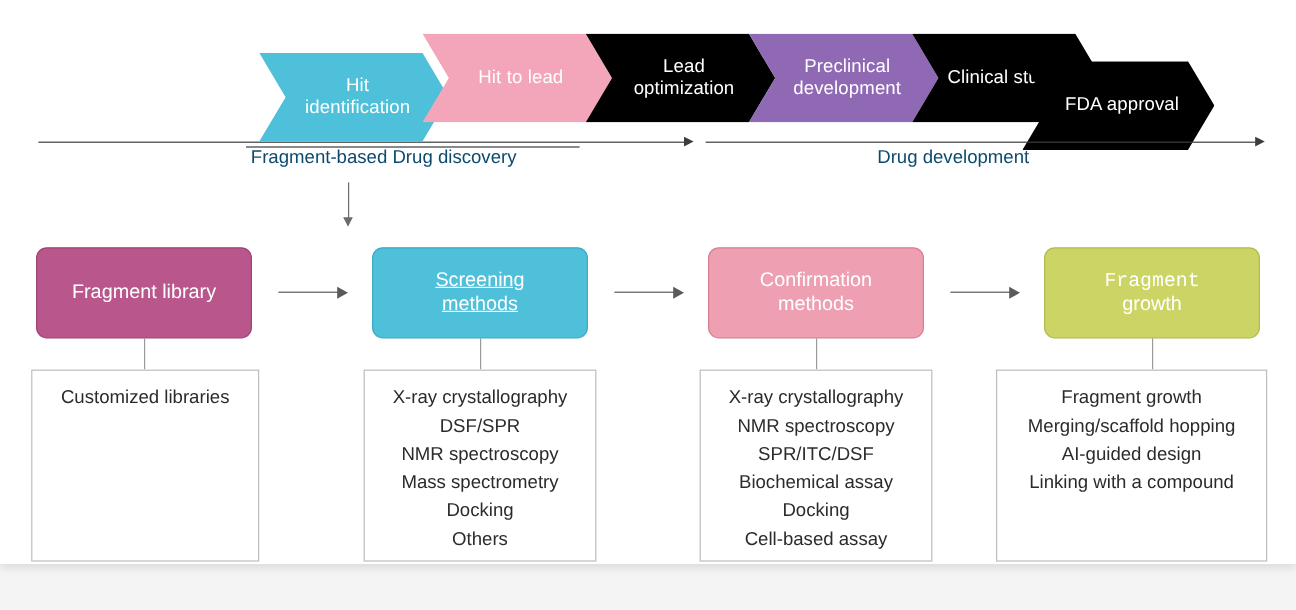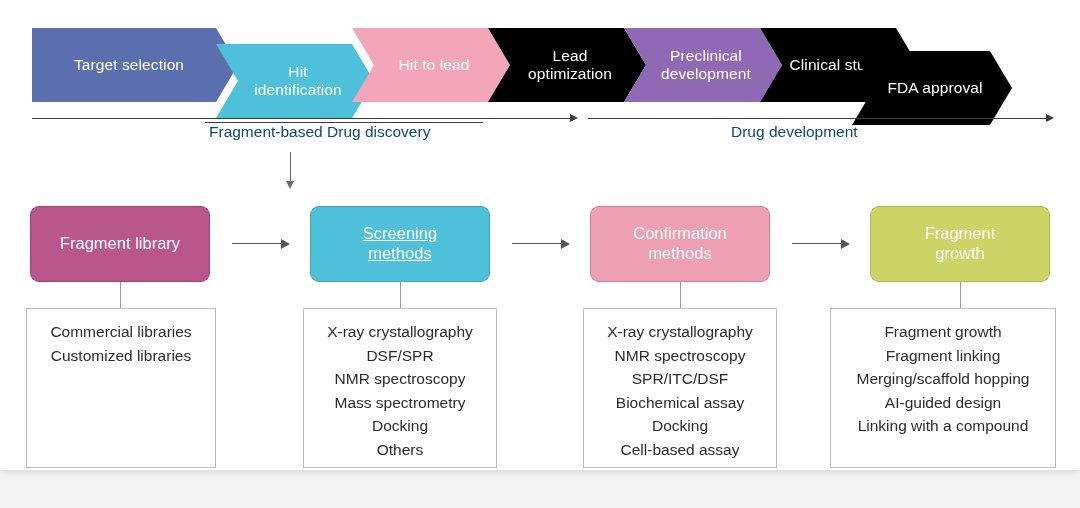--- a/index.html
+++ b/index.html
@@ -96,9 +96,6 @@
 
     <div class="banner">
 
-      <div class="chev first" style="left:0px;width:206px;background:#5b6fae;">
-        <span>Target selection</span>
-      </div>
 
       <div class="chev mid" style="left:184px;width:158px;background:#4ec0d9;margin-top:16px;">
         <span>

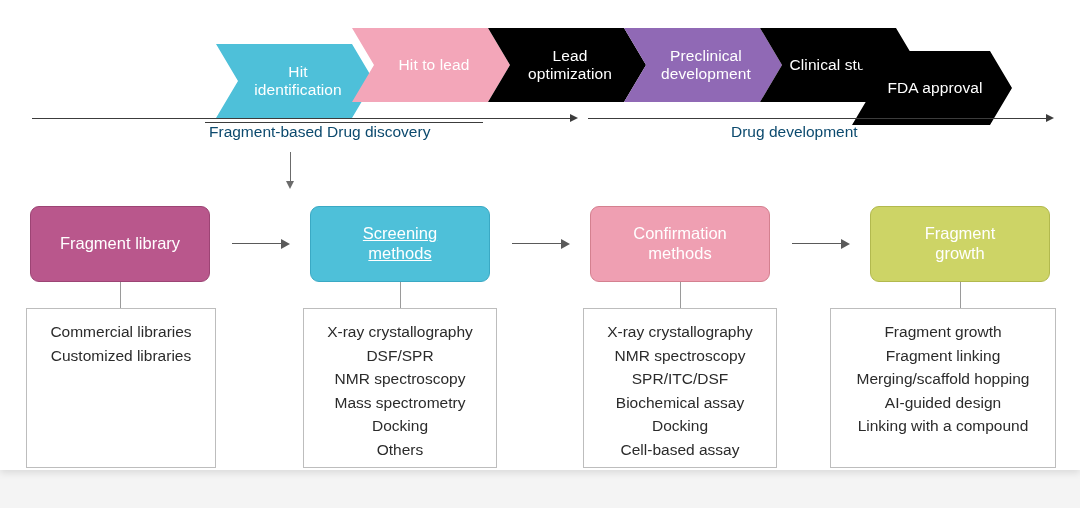--- a/index.html
+++ b/index.html
@@ -166,7 +166,7 @@
 
     <div class="stage" style="left:870px;width:180px;background:#cdd466;border:1px solid #b2b94e;">
       <div>
-        <span style="display: block;">Fragment</span>
+        <span style="display: block; font-family: Liberation Mono, monospace;">Fragment</span>
         <span style="display: block;">growth</span>
       </div>
     </div>

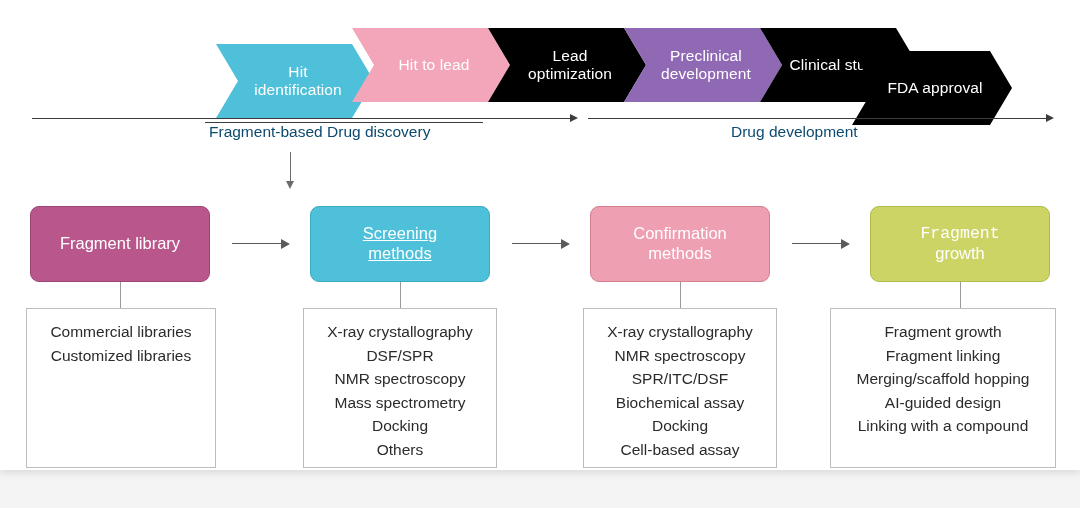--- a/index.html
+++ b/index.html
@@ -186,7 +186,6 @@
     <div class="hlink" style="left:960px;top:282px;height:26px;"></div>
 
     <div class="detail" style="left:26px;width:190px;height:160px;">
-      <div>Commercial libraries</div>
       <div>Customized libraries</div>
     </div>
 

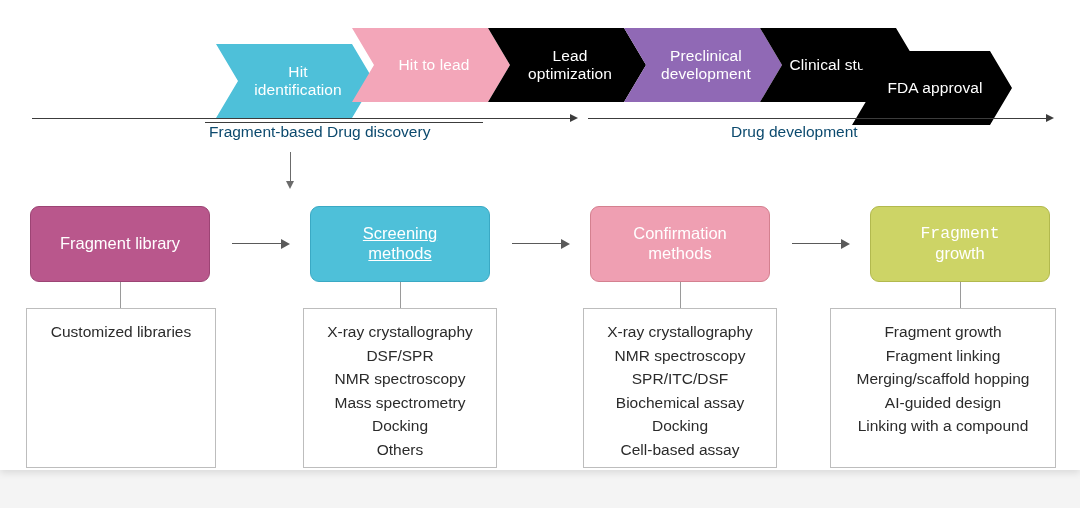--- a/index.html
+++ b/index.html
@@ -209,7 +209,6 @@
 
     <div class="detail" style="left:830px;width:226px;height:160px;text-align:center;">
       <div>Fragment growth</div>
-      <div>Fragment linking</div>
       <div>Merging/scaffold hopping</div>
       <div>AI-guided design</div>
       <div>Linking with a compound</div>

